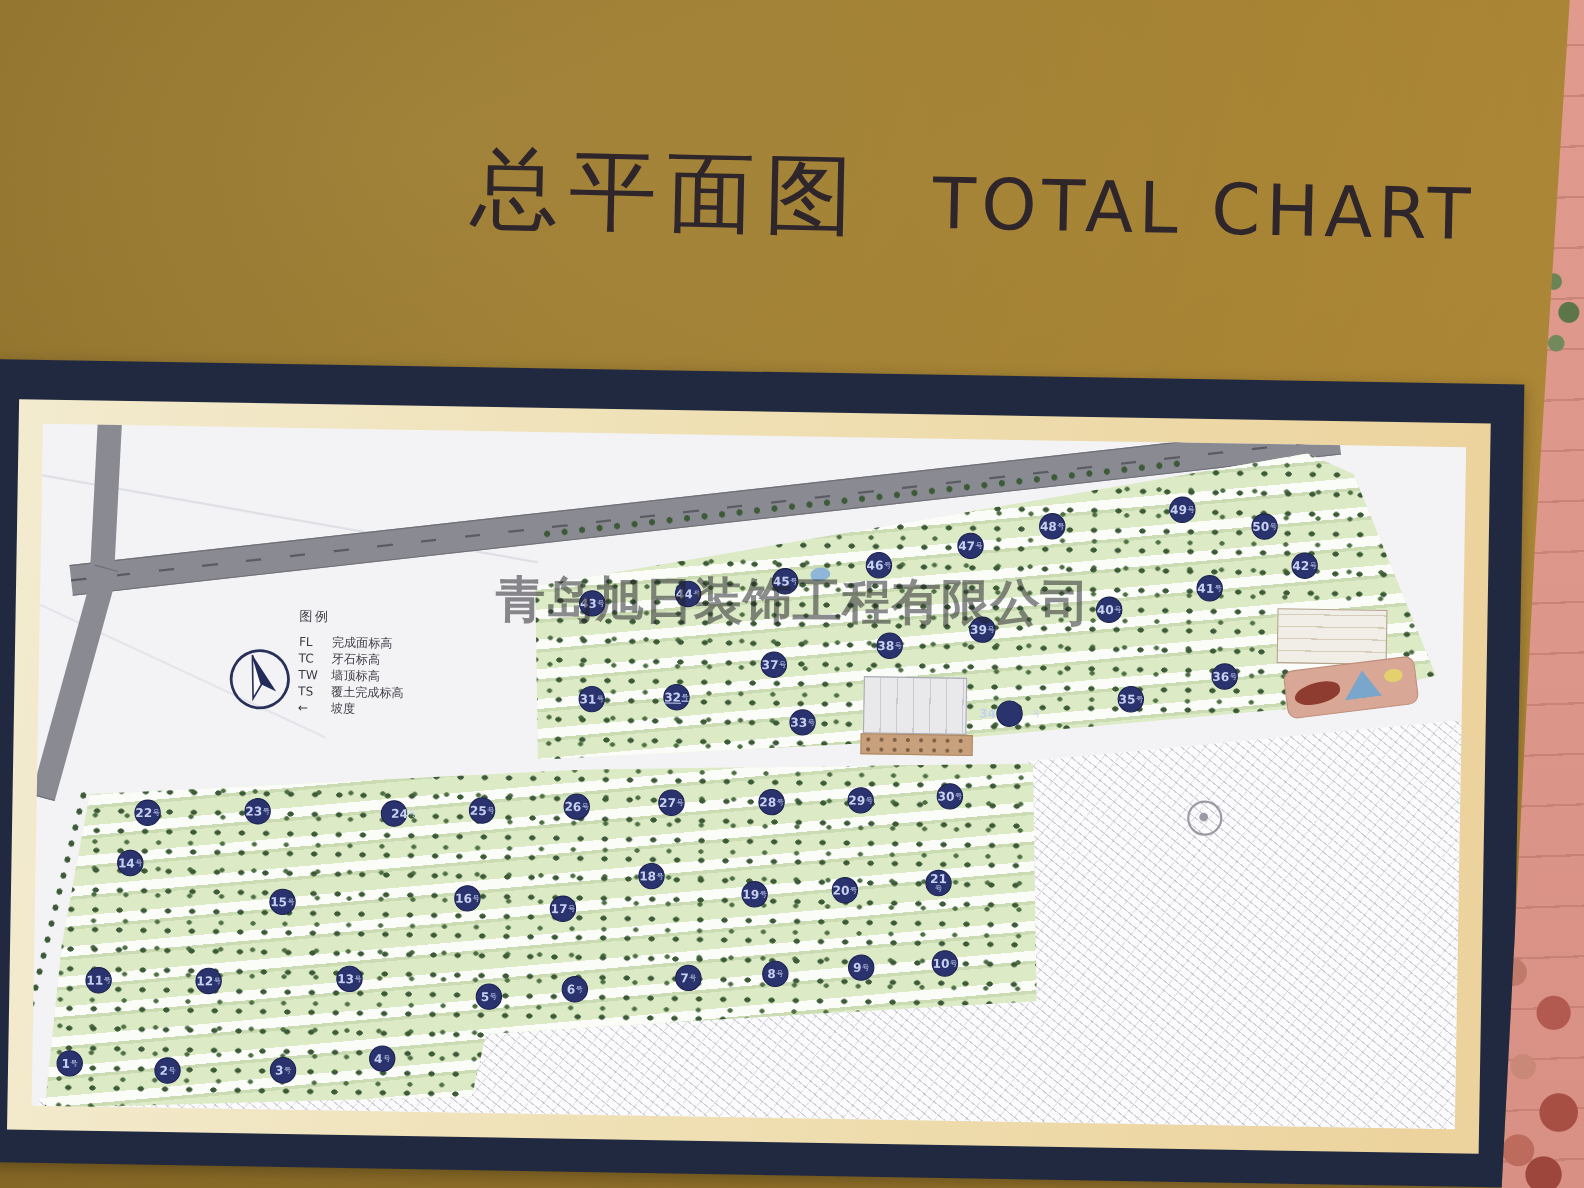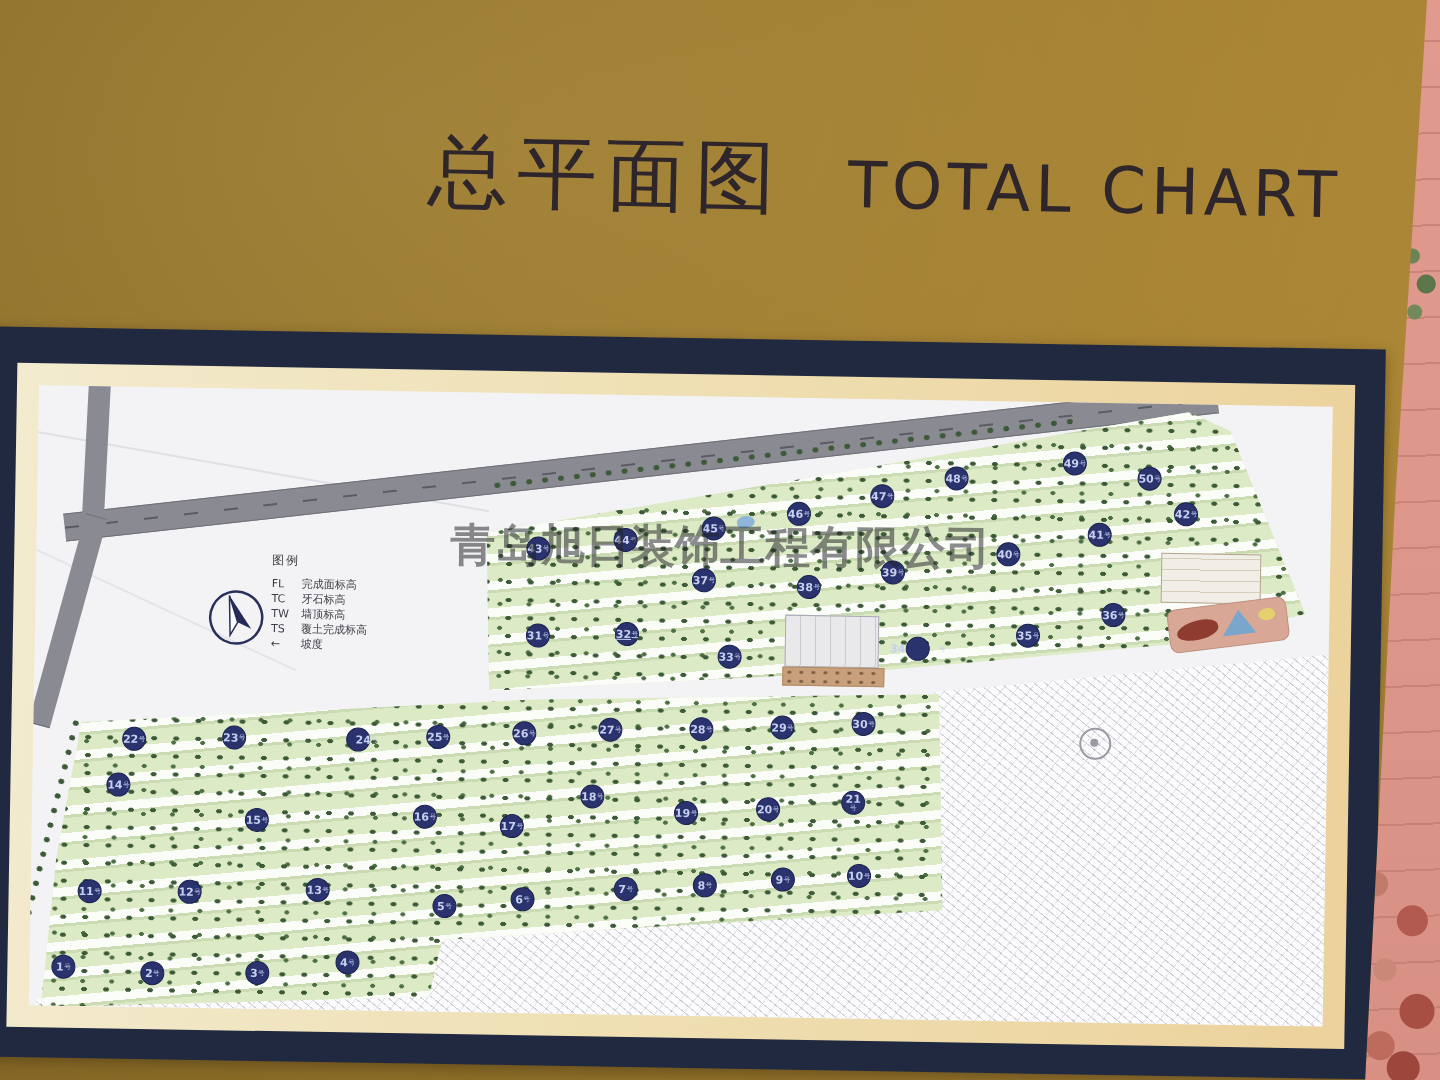--- a/index.html
+++ b/index.html
@@ -375,7 +375,7 @@
               <span>36</span>
               <span class="sfx">号</span>
             </div>
-            <div class="badge" style="left: 656px; top: 172px;">
+            <div class="badge" style="left: 656px; top: 196px;">
               <span>37</span>
               <span class="sfx">号</span>
             </div>

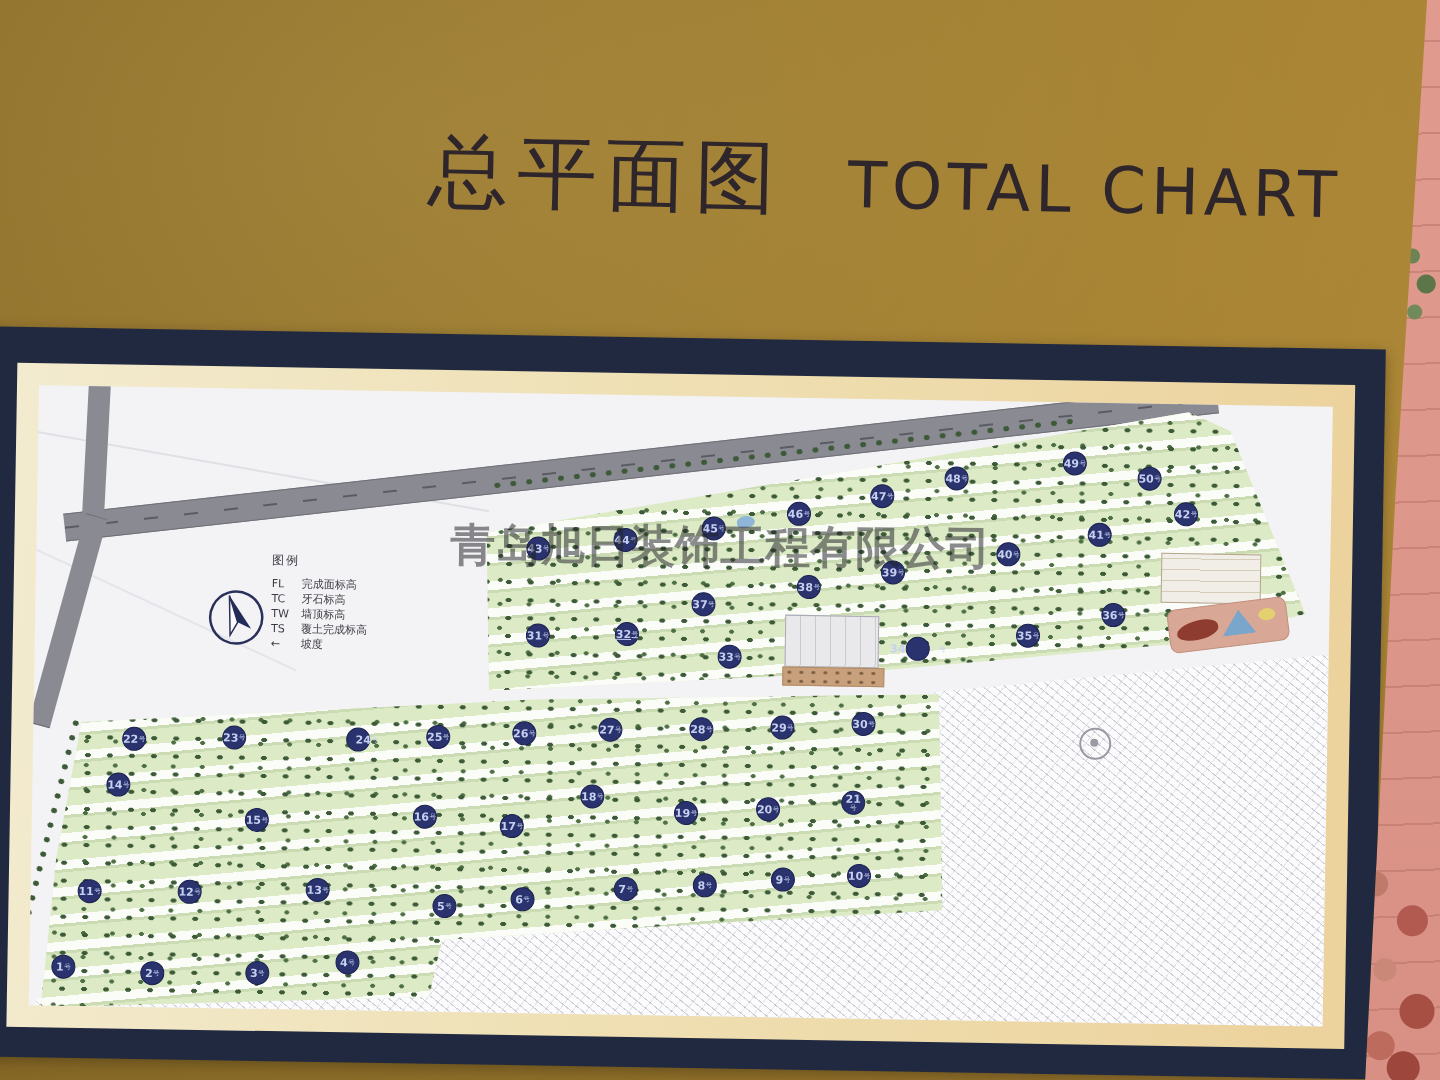--- a/index.html
+++ b/index.html
@@ -355,7 +355,7 @@
               <span>31</span>
               <span class="sfx">号</span>
             </div>
-            <div class="badge" style="left: 580px; top: 227px; text-decoration: underline;">
+            <div class="badge" style="left: 568px; top: 227px; text-decoration: underline;">
               <span>32</span>
               <span class="sfx">号</span>
             </div>

